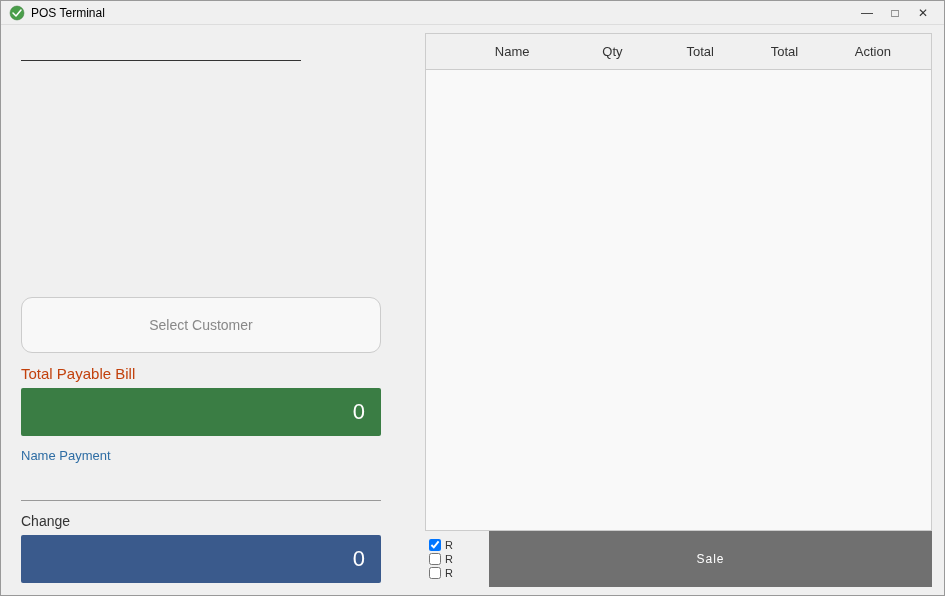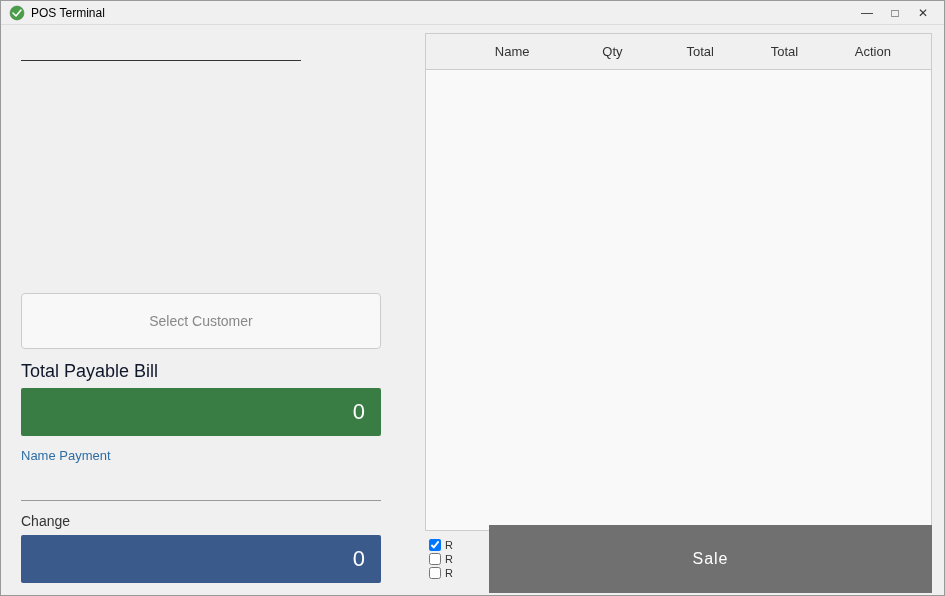--- a/index.html
+++ b/index.html
@@ -113,7 +113,7 @@
       height: 56px;
       background: #f8f8f8;
       border: 1px solid #ccc;
-      border-radius: 4px;
+      border-radius: 11px;
       font-size: 14px;
       color: #888;
       cursor: pointer;

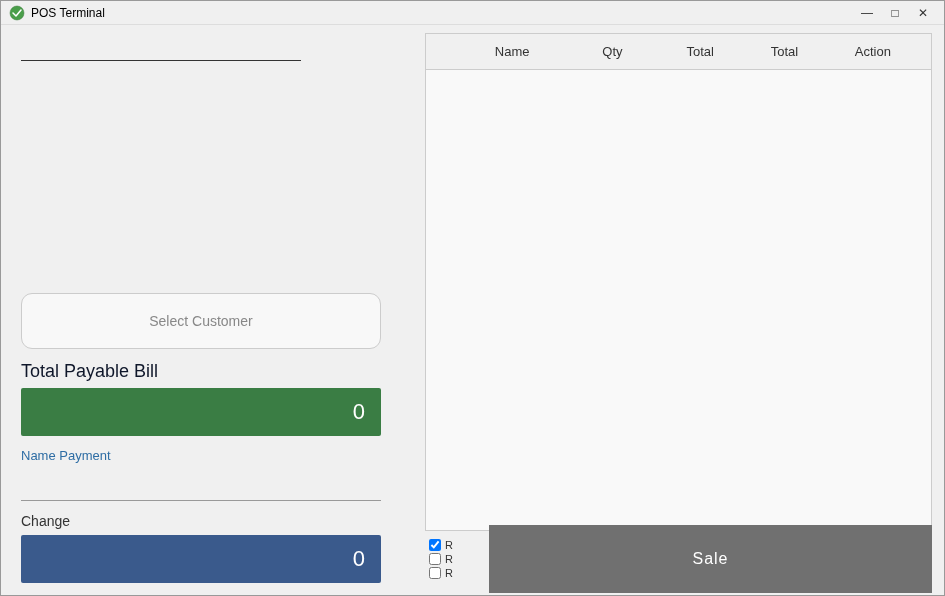--- a/index.html
+++ b/index.html
@@ -122,8 +122,8 @@
     }
 
     .label-text {
-      font-size: 18px;
-      color: #0f172a;
+      font-size: 15px;
+      color: #c2410c;
       font-weight: 500;
       margin-bottom: 6px;
     }

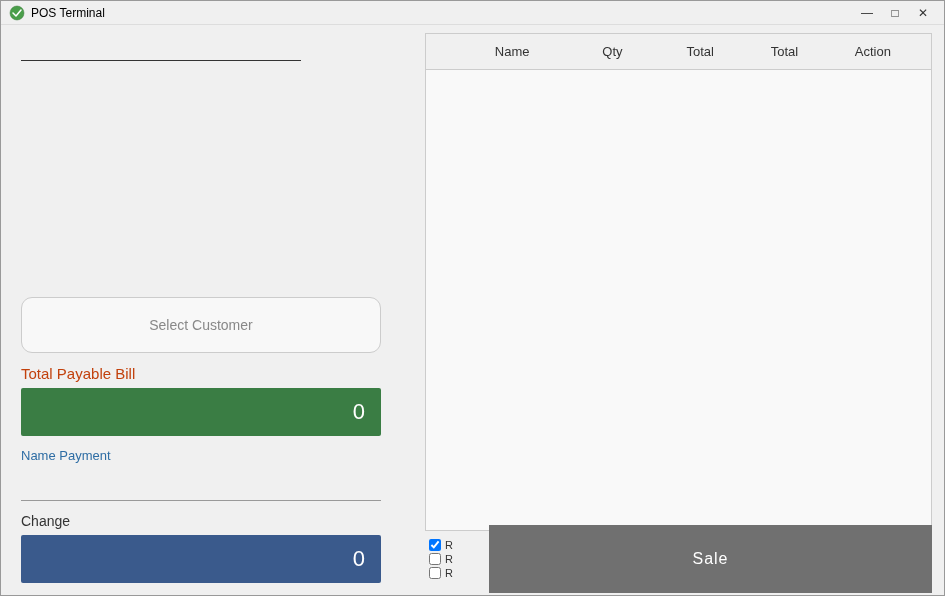--- a/index.html
+++ b/index.html
@@ -258,11 +258,11 @@
 
     .sale-btn {
       flex: 1;
-      height: 68px;
+      height: 56px;
       background: #707070;
       border: none;
       color: white;
-      font-size: 16px;
+      font-size: 12px;
       cursor: pointer;
       letter-spacing: 1px;
     }

